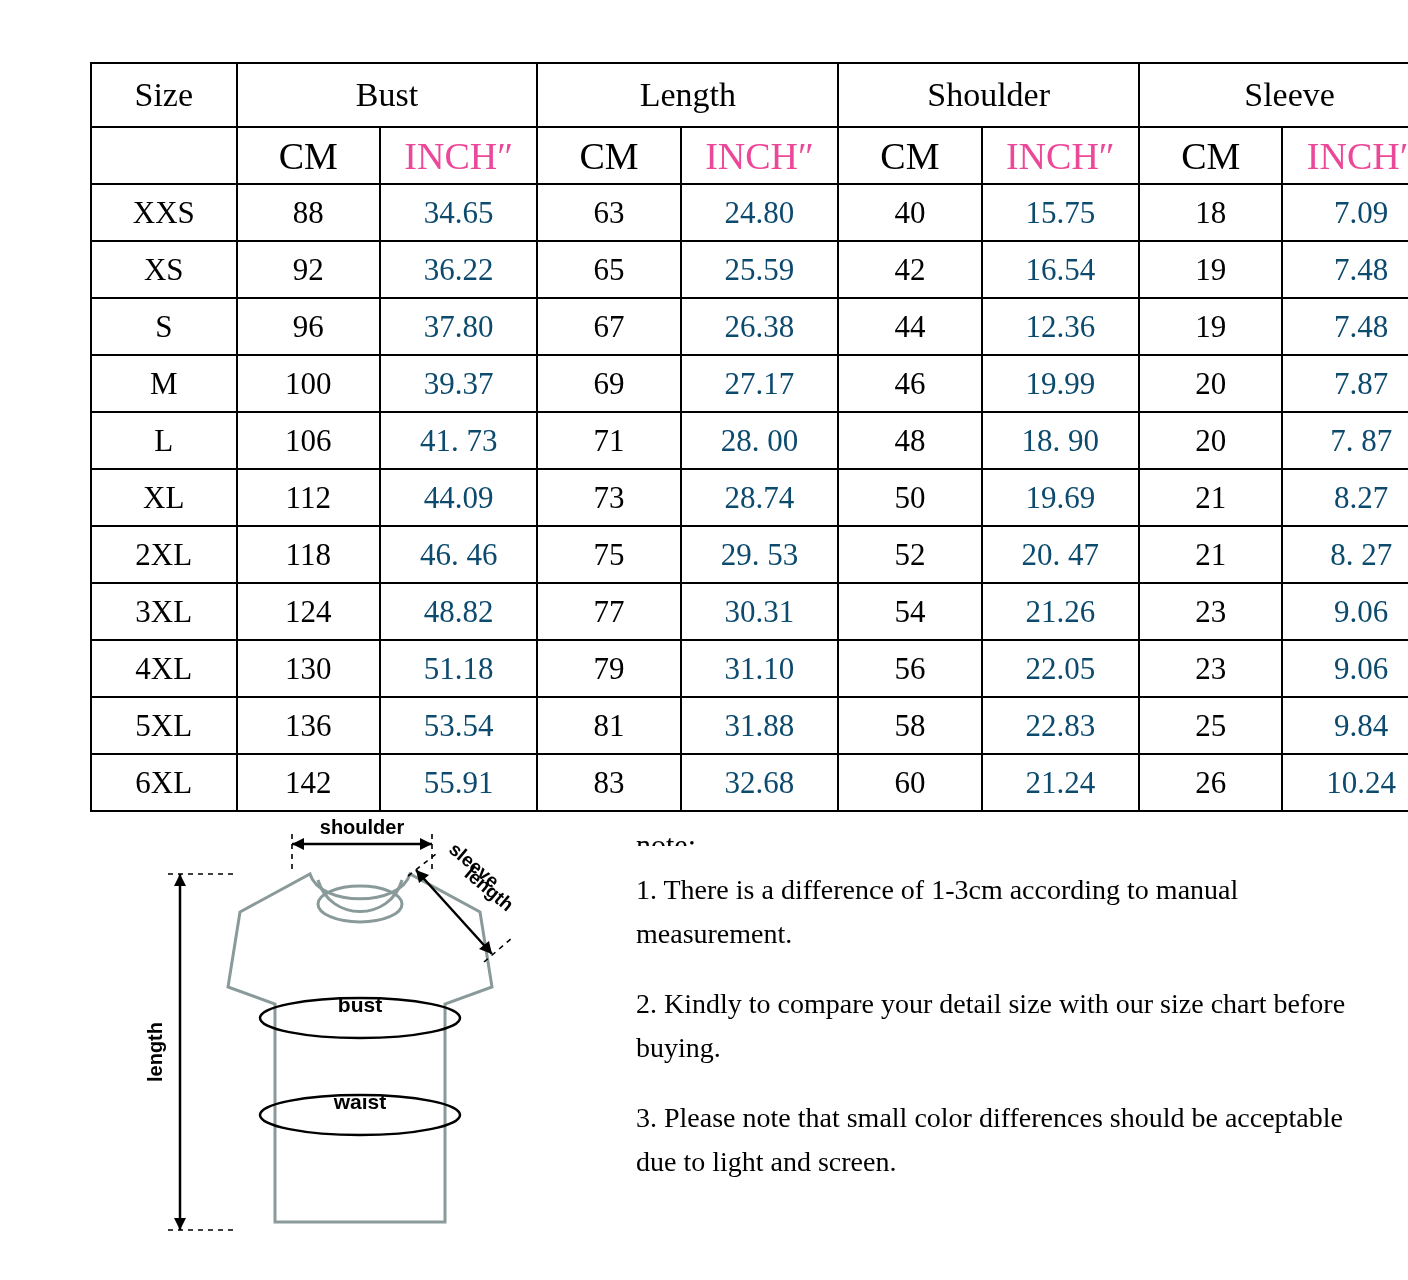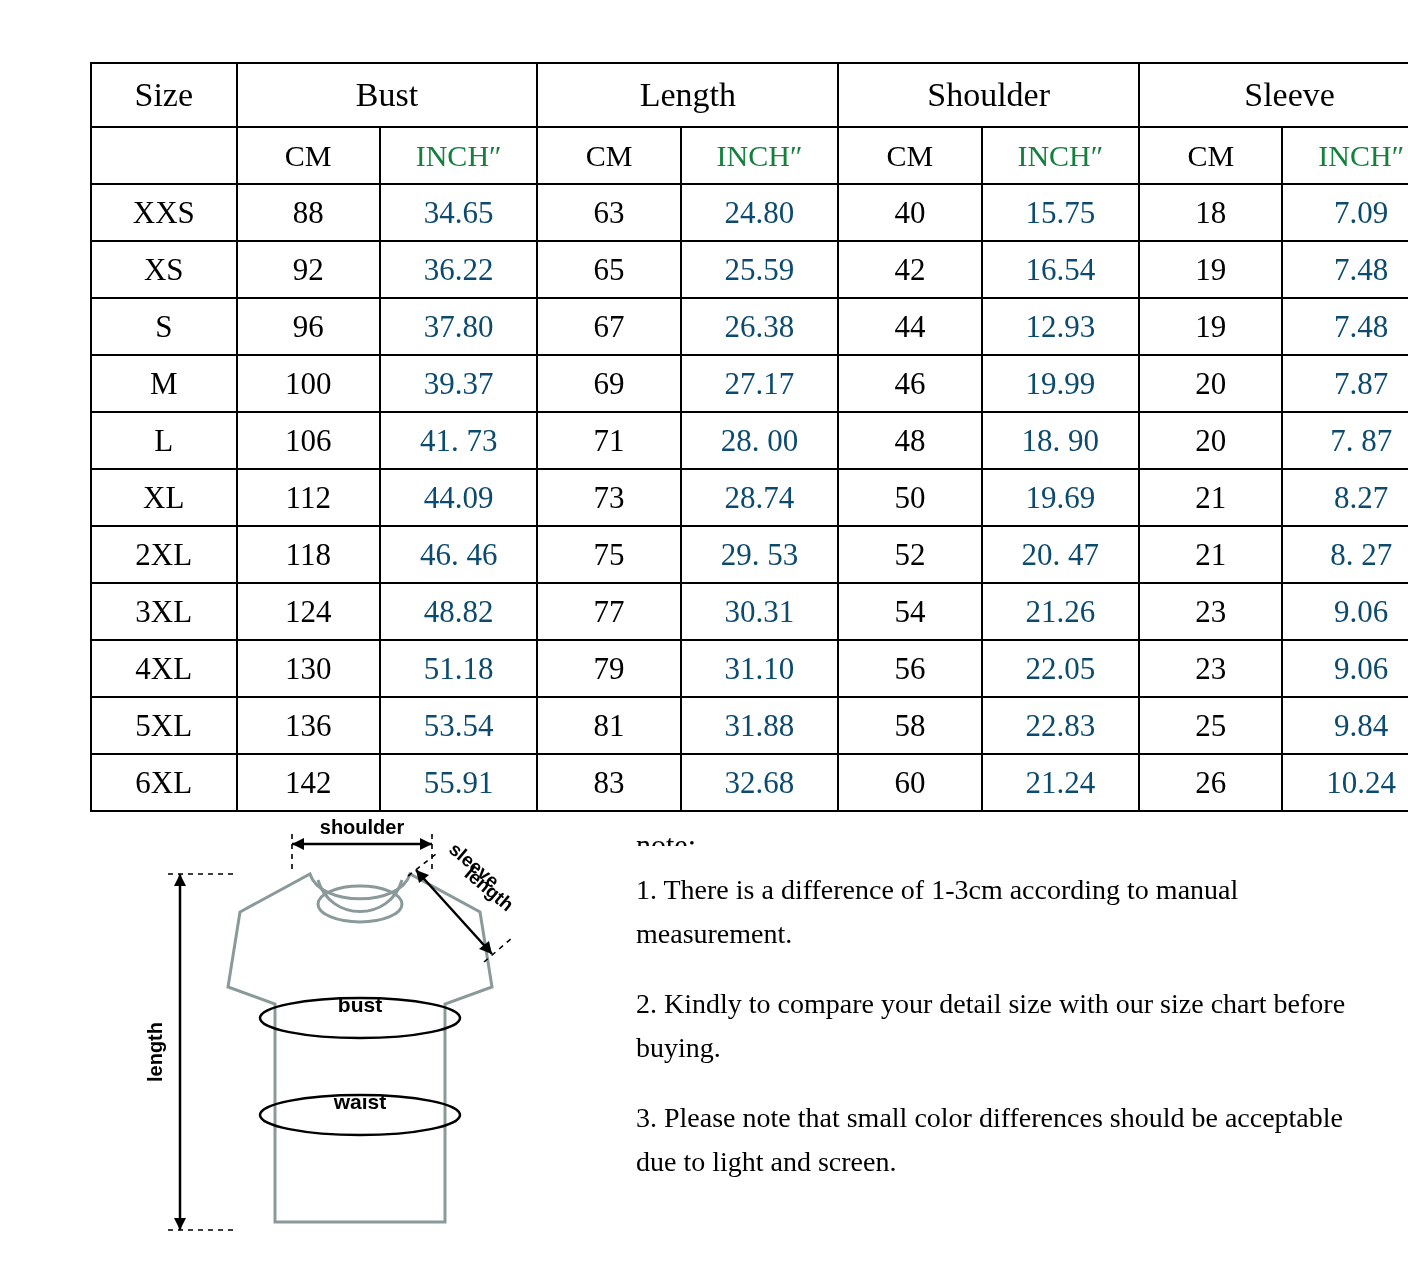--- a/index.html
+++ b/index.html
@@ -46,7 +46,7 @@
   }
   tr.unit-row td {
     height: 55px;
-    font-size: 30px;
+    font-size: 38px;
     text-align: center;
   }
   tr.data-row td {

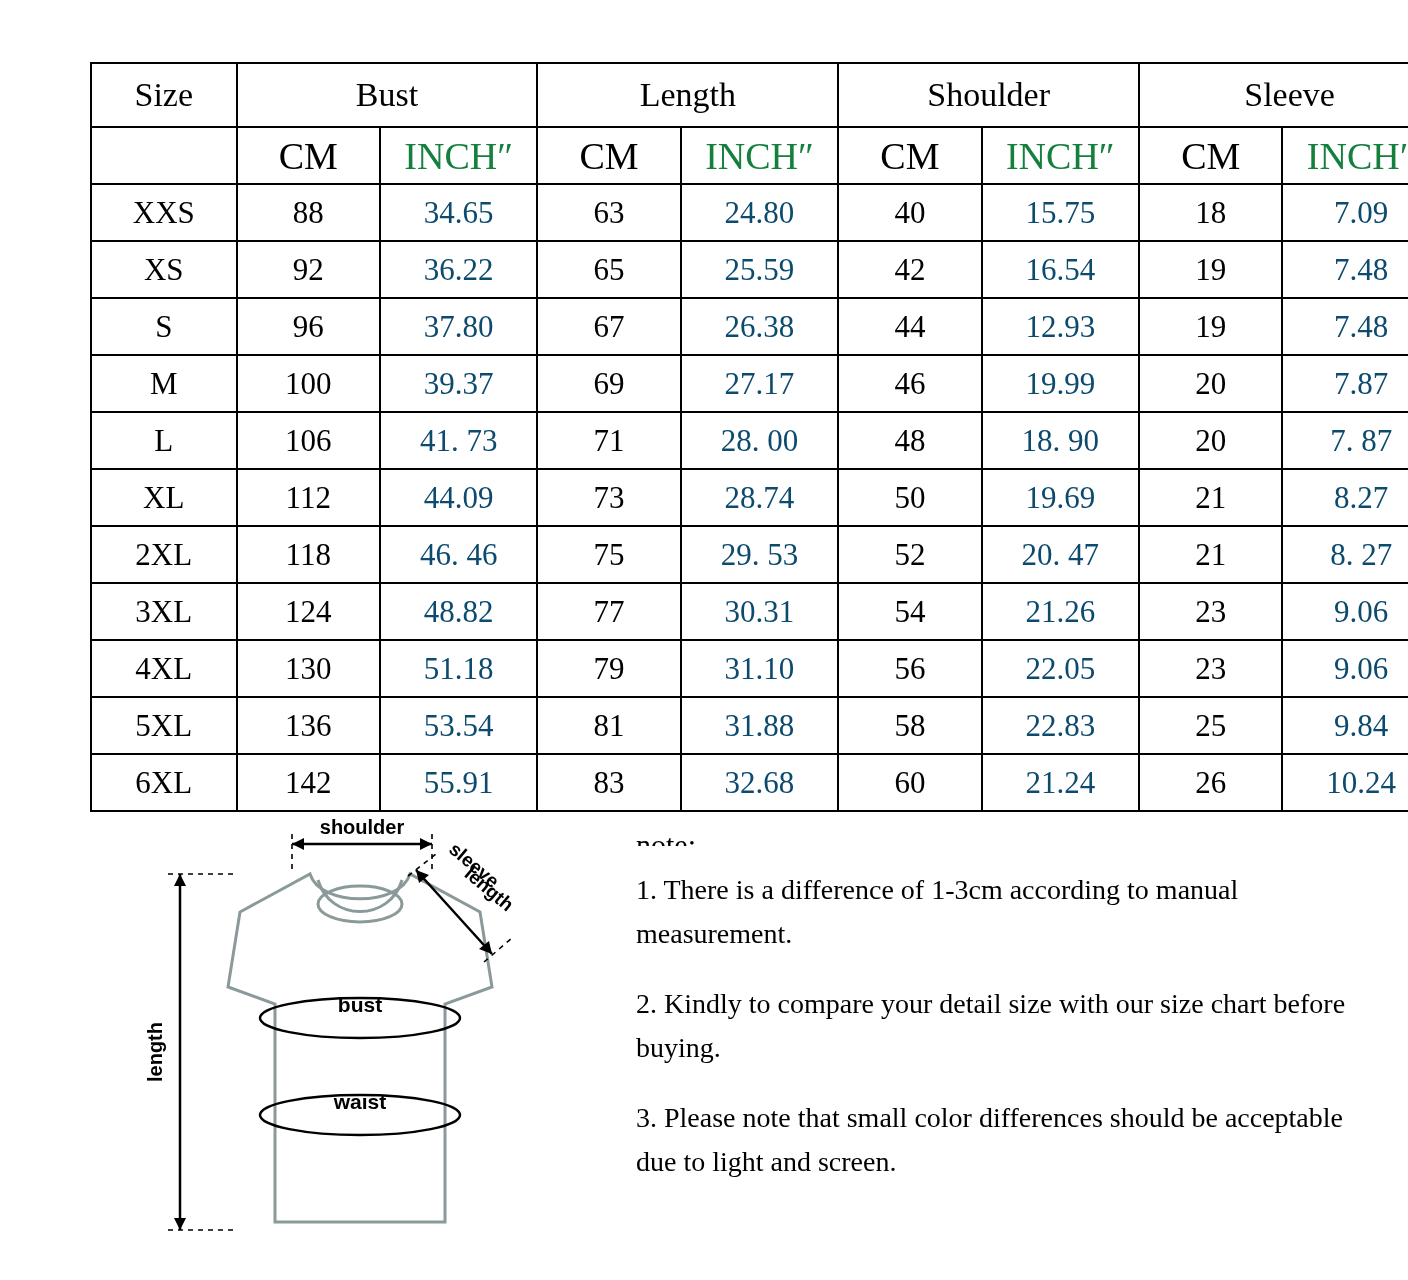--- a/index.html
+++ b/index.html
@@ -54,7 +54,7 @@
     font-size: 31px;
   }
   td.inch-cell { color: #0c4a6e; }
-  td.unit-inch { color: #15803d; border-radius: 18px; }
+  td.unit-inch { color: #ec4899; border-radius: 18px; }
   td.blank-cell { border-top-color: #000; }
 
   

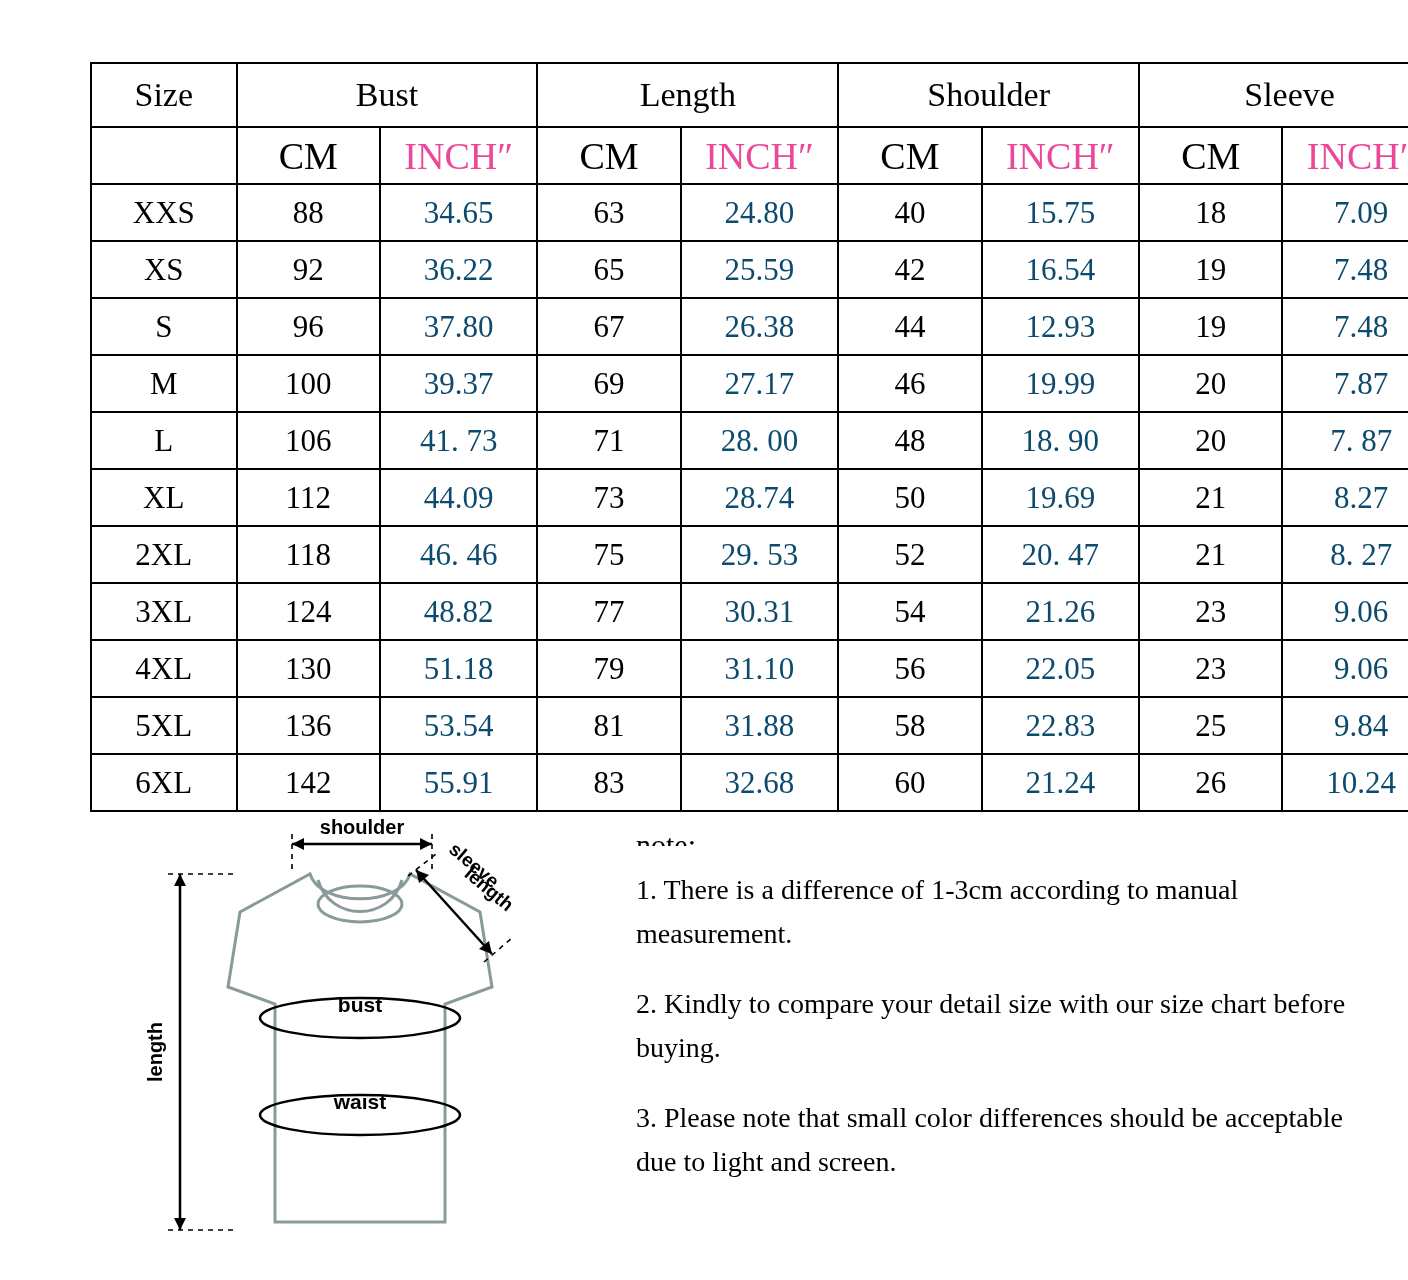--- a/index.html
+++ b/index.html
@@ -164,7 +164,7 @@
         <td>67</td>
         <td class="inch-cell">26.38</td>
         <td>44</td>
-        <td class="inch-cell">12.93</td>
+        <td class="inch-cell">12.36</td>
         <td>19</td>
         <td class="inch-cell">7.48</td>
       </tr>

